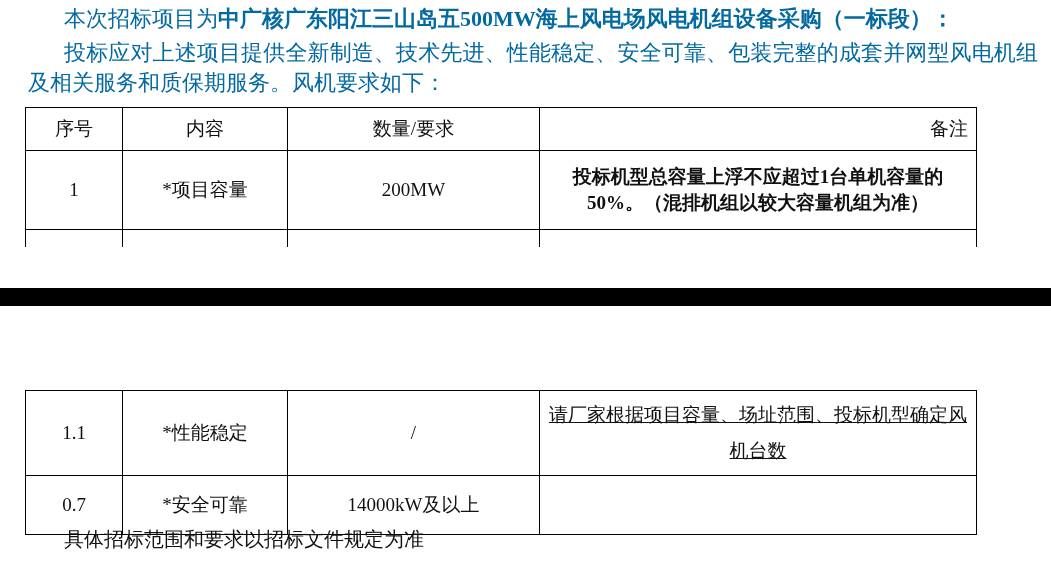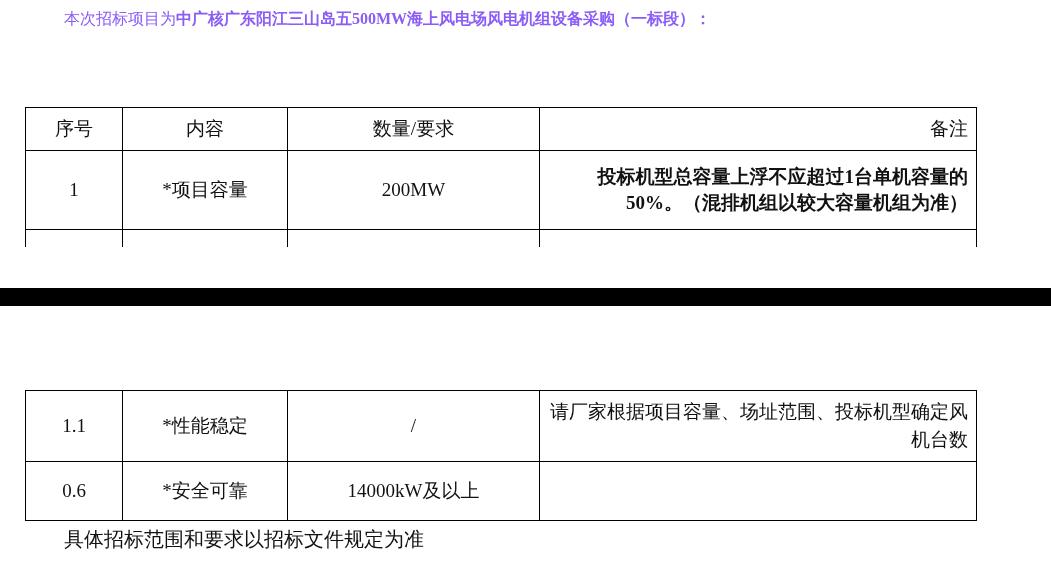--- a/index.html
+++ b/index.html
@@ -23,9 +23,9 @@
 
   
   .para {
-    font-size: 16px;
+    font-size: 22px;
     line-height: 30px;
-    color: #8b5cf6;
+    color: #0369a1;
   }
   .p-intro {
     position: absolute;

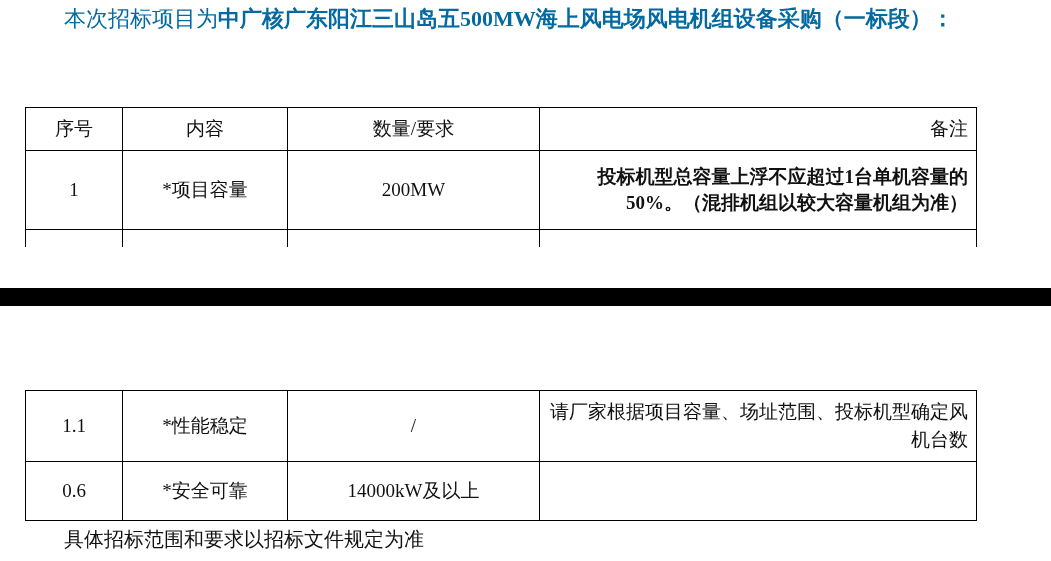--- a/index.html
+++ b/index.html
@@ -139,6 +139,7 @@
     <span class="indent"></span><span>本次招标项目为</span><span class="b">中广核广东阳江三山岛五500MW海上风电场风电机组设备采购（一标段）：</span>
   </div>
 
+  <div class="para p-second">投标应对上述项目提供全新制造、技术先进、性能稳定、安全可靠、包装完整的成套并网型风电机组及相关服务和质保期服务。风机要求如下：</div>
 
   <table class="doc-table t-top">
     <tbody>

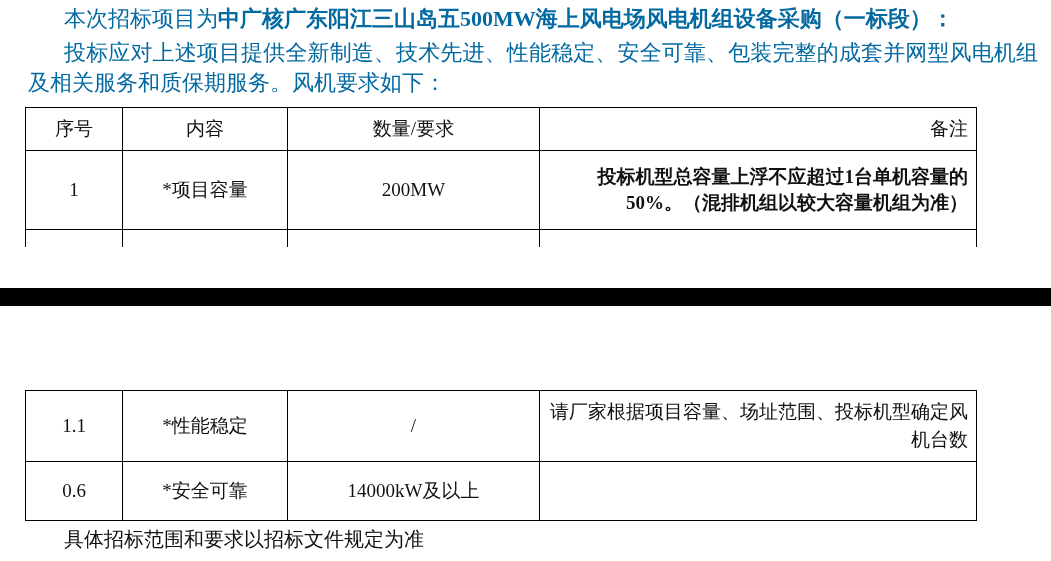--- a/index.html
+++ b/index.html
@@ -71,7 +71,7 @@
   .c-idx  { width: 80px;  text-align: center; }
   .c-item { width: 148px; text-align: center; }
   .c-qty  { width: 235px; text-align: center; }
-  .c-note { width: 420px; text-align: right; }
+  .c-note { width: 420px; text-align: center; }
 
   .t-top {
     position: absolute;

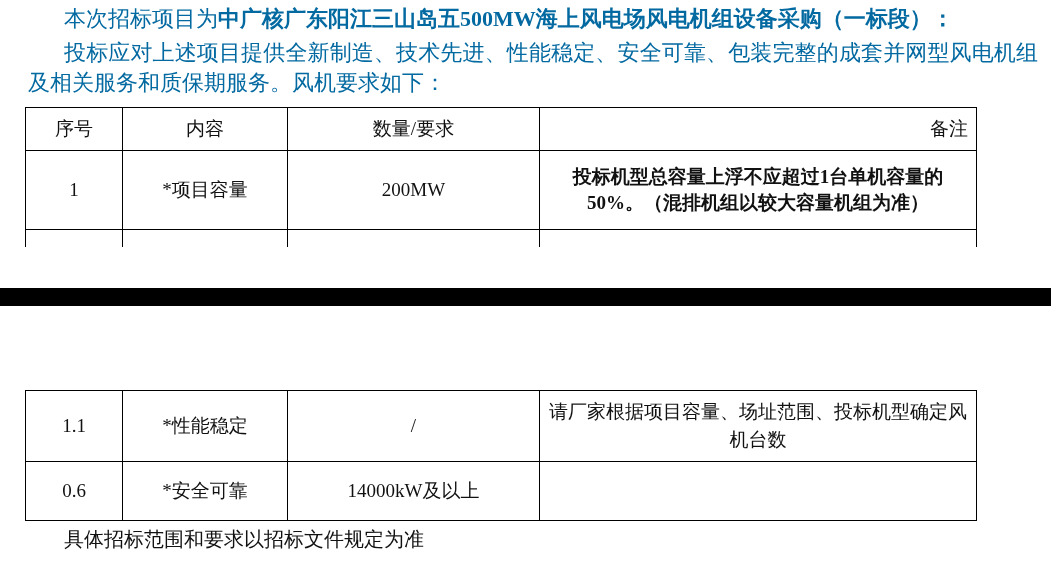--- a/index.html
+++ b/index.html
@@ -98,7 +98,7 @@
   }
   .t-bottom .r-a td { height: 58px; }
   .t-bottom .r-b td { height: 46px; }
-  .t-bottom .note-normal { line-height: 28px; }
+  .t-bottom .note-normal { line-height: 36px; text-decoration: underline; }
 
   
   .t-bottom td { border-top-color: #000; }

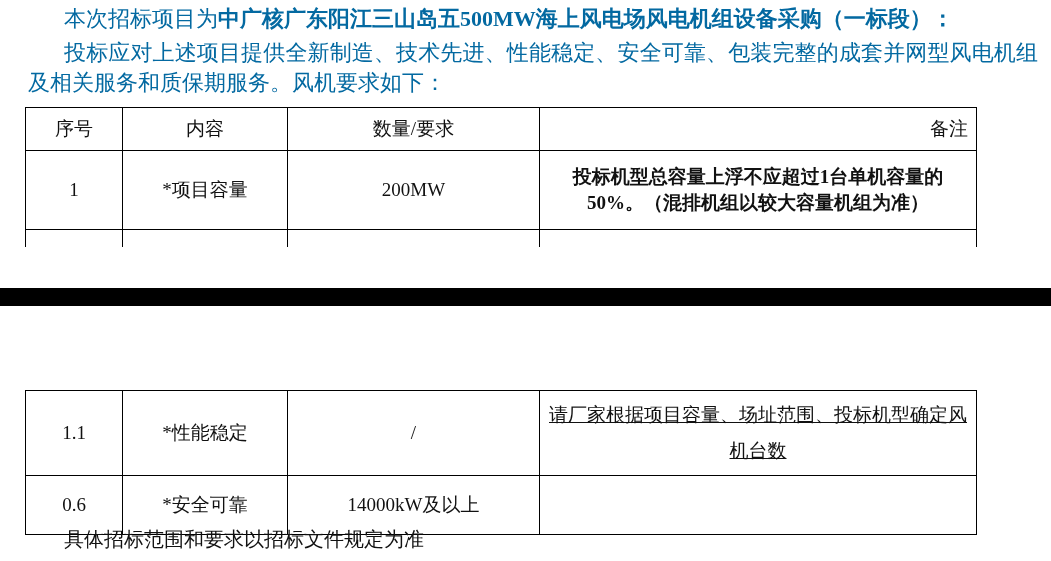--- a/index.html
+++ b/index.html
@@ -177,7 +177,7 @@
       <td class="c-note note-normal">请厂家根据项目容量、场址范围、投标机型确定风机台数</td>
     </tr>
     <tr class="r-b">
-      <td class="c-idx">0.6</td>
+      <td class="c-idx">0.7</td>
       <td class="c-item strong">*安全可靠</td>
       <td class="c-qty strong">14000kW及以上</td>
       <td class="c-note"></td>

